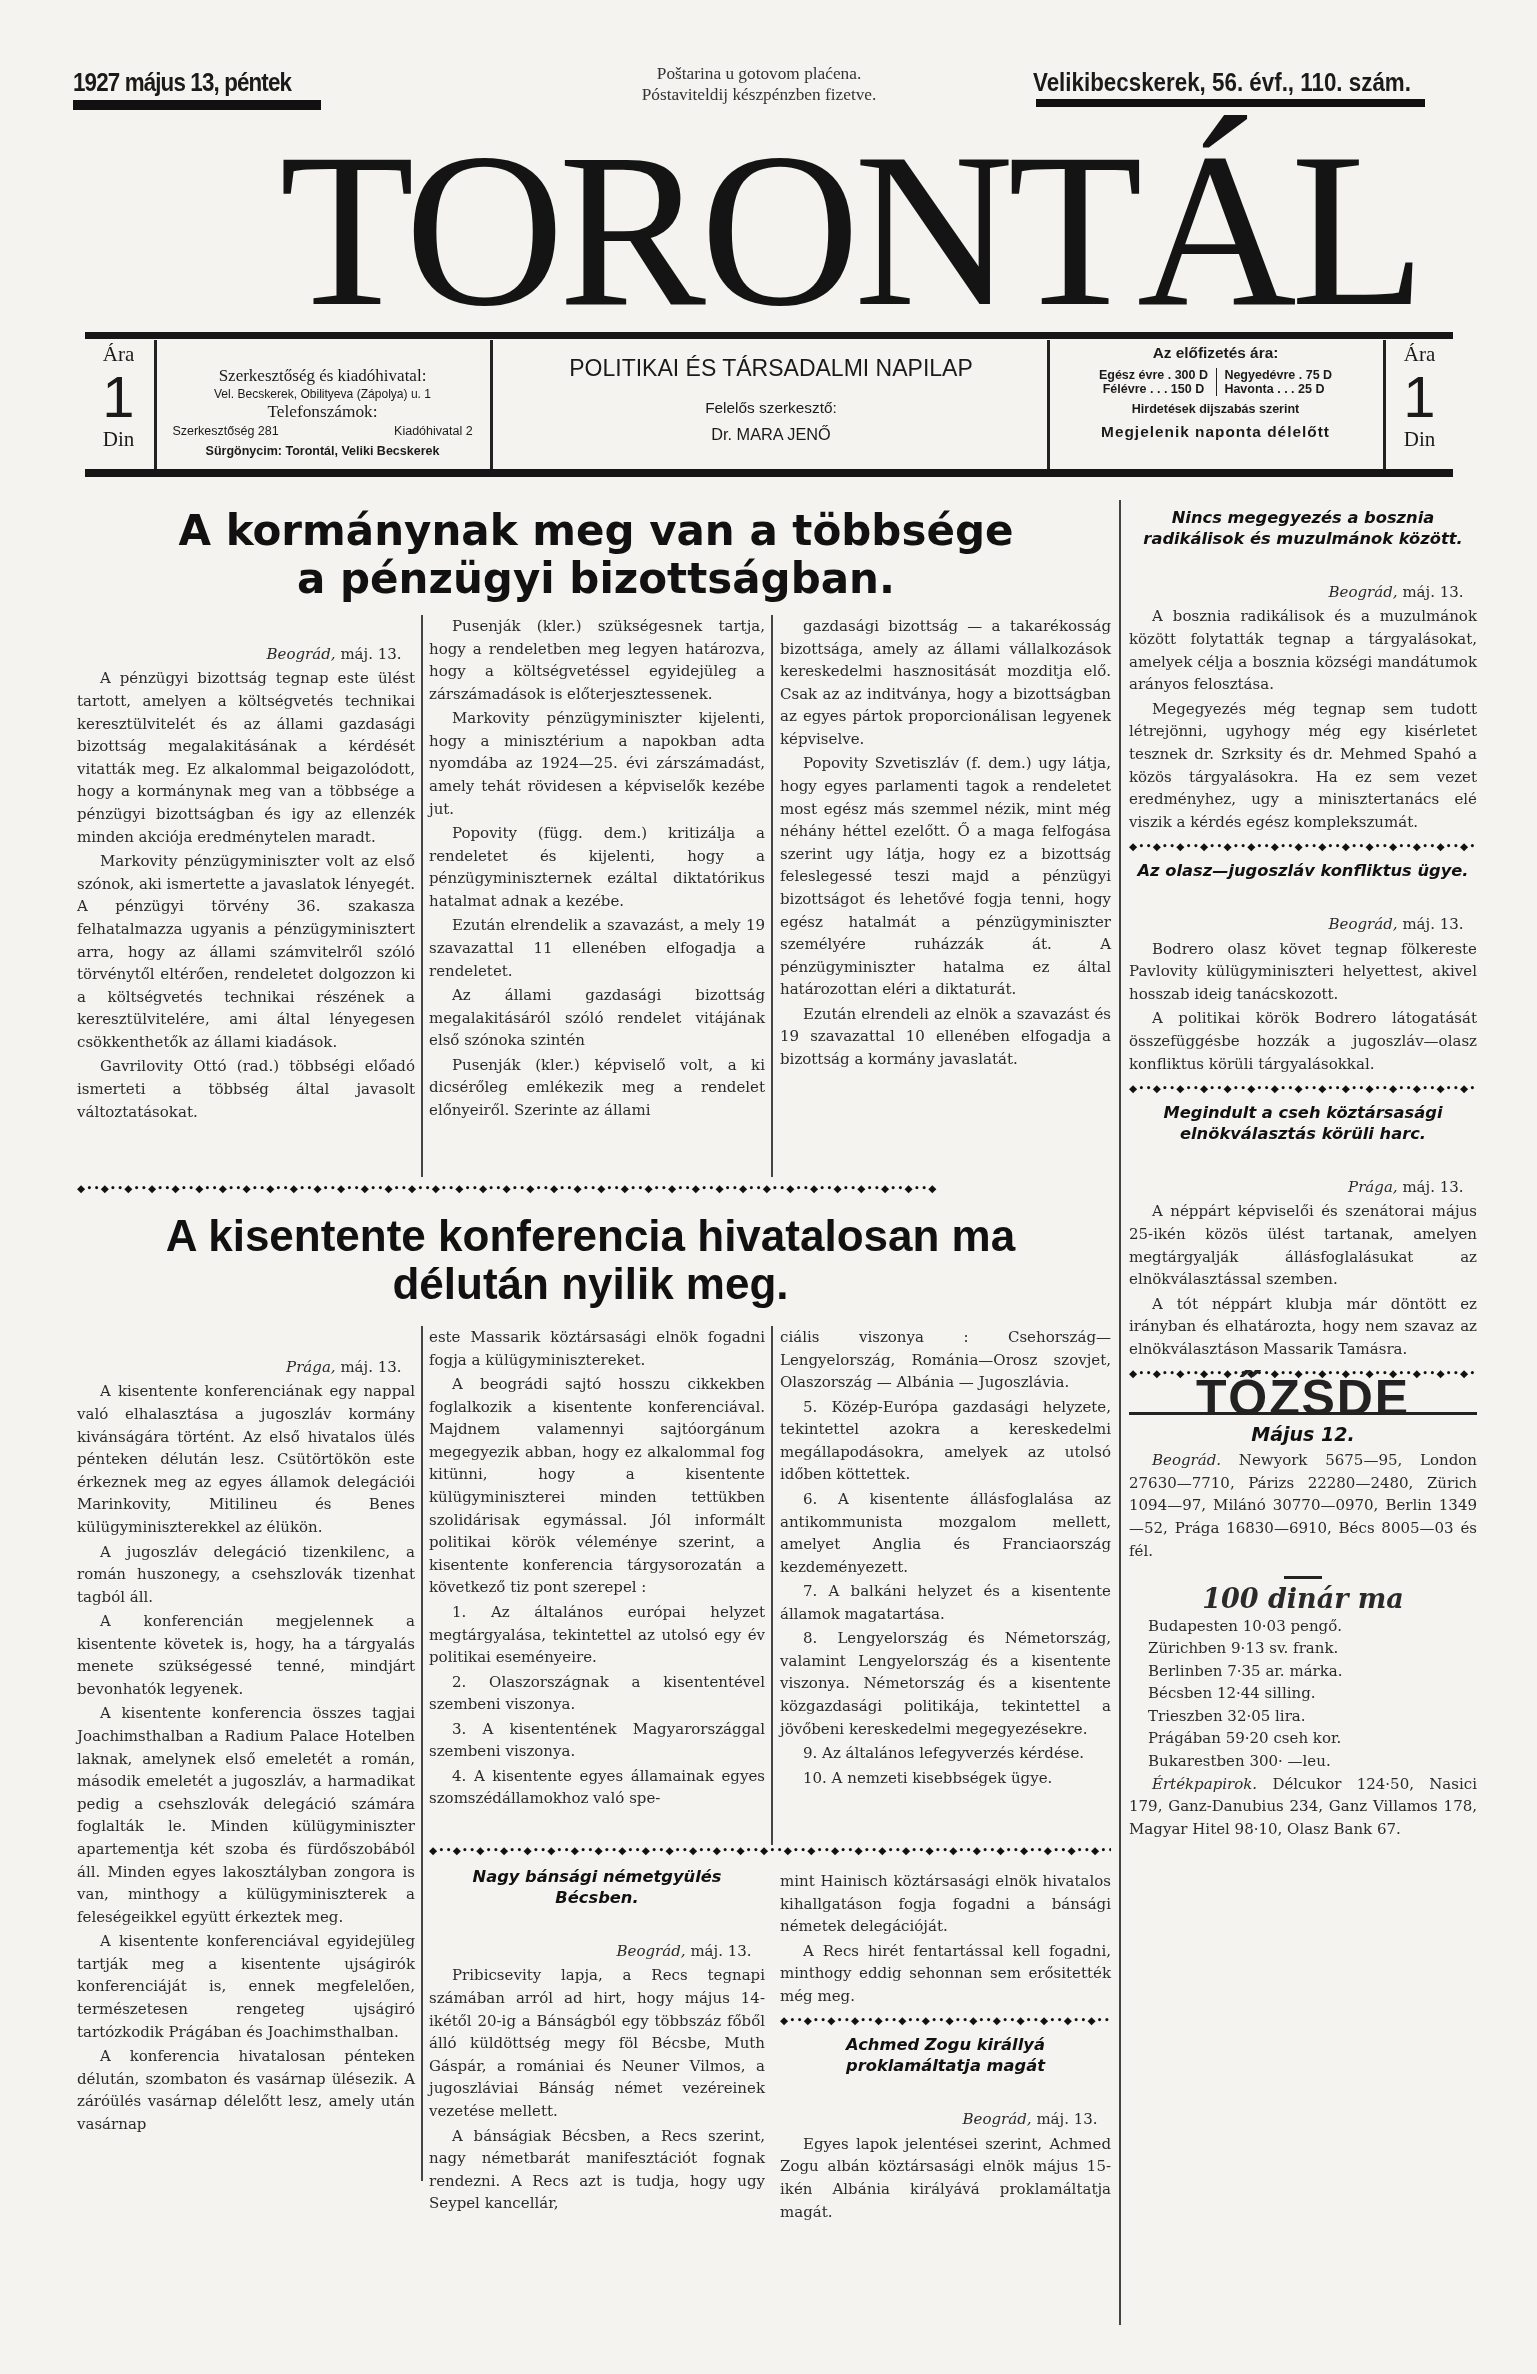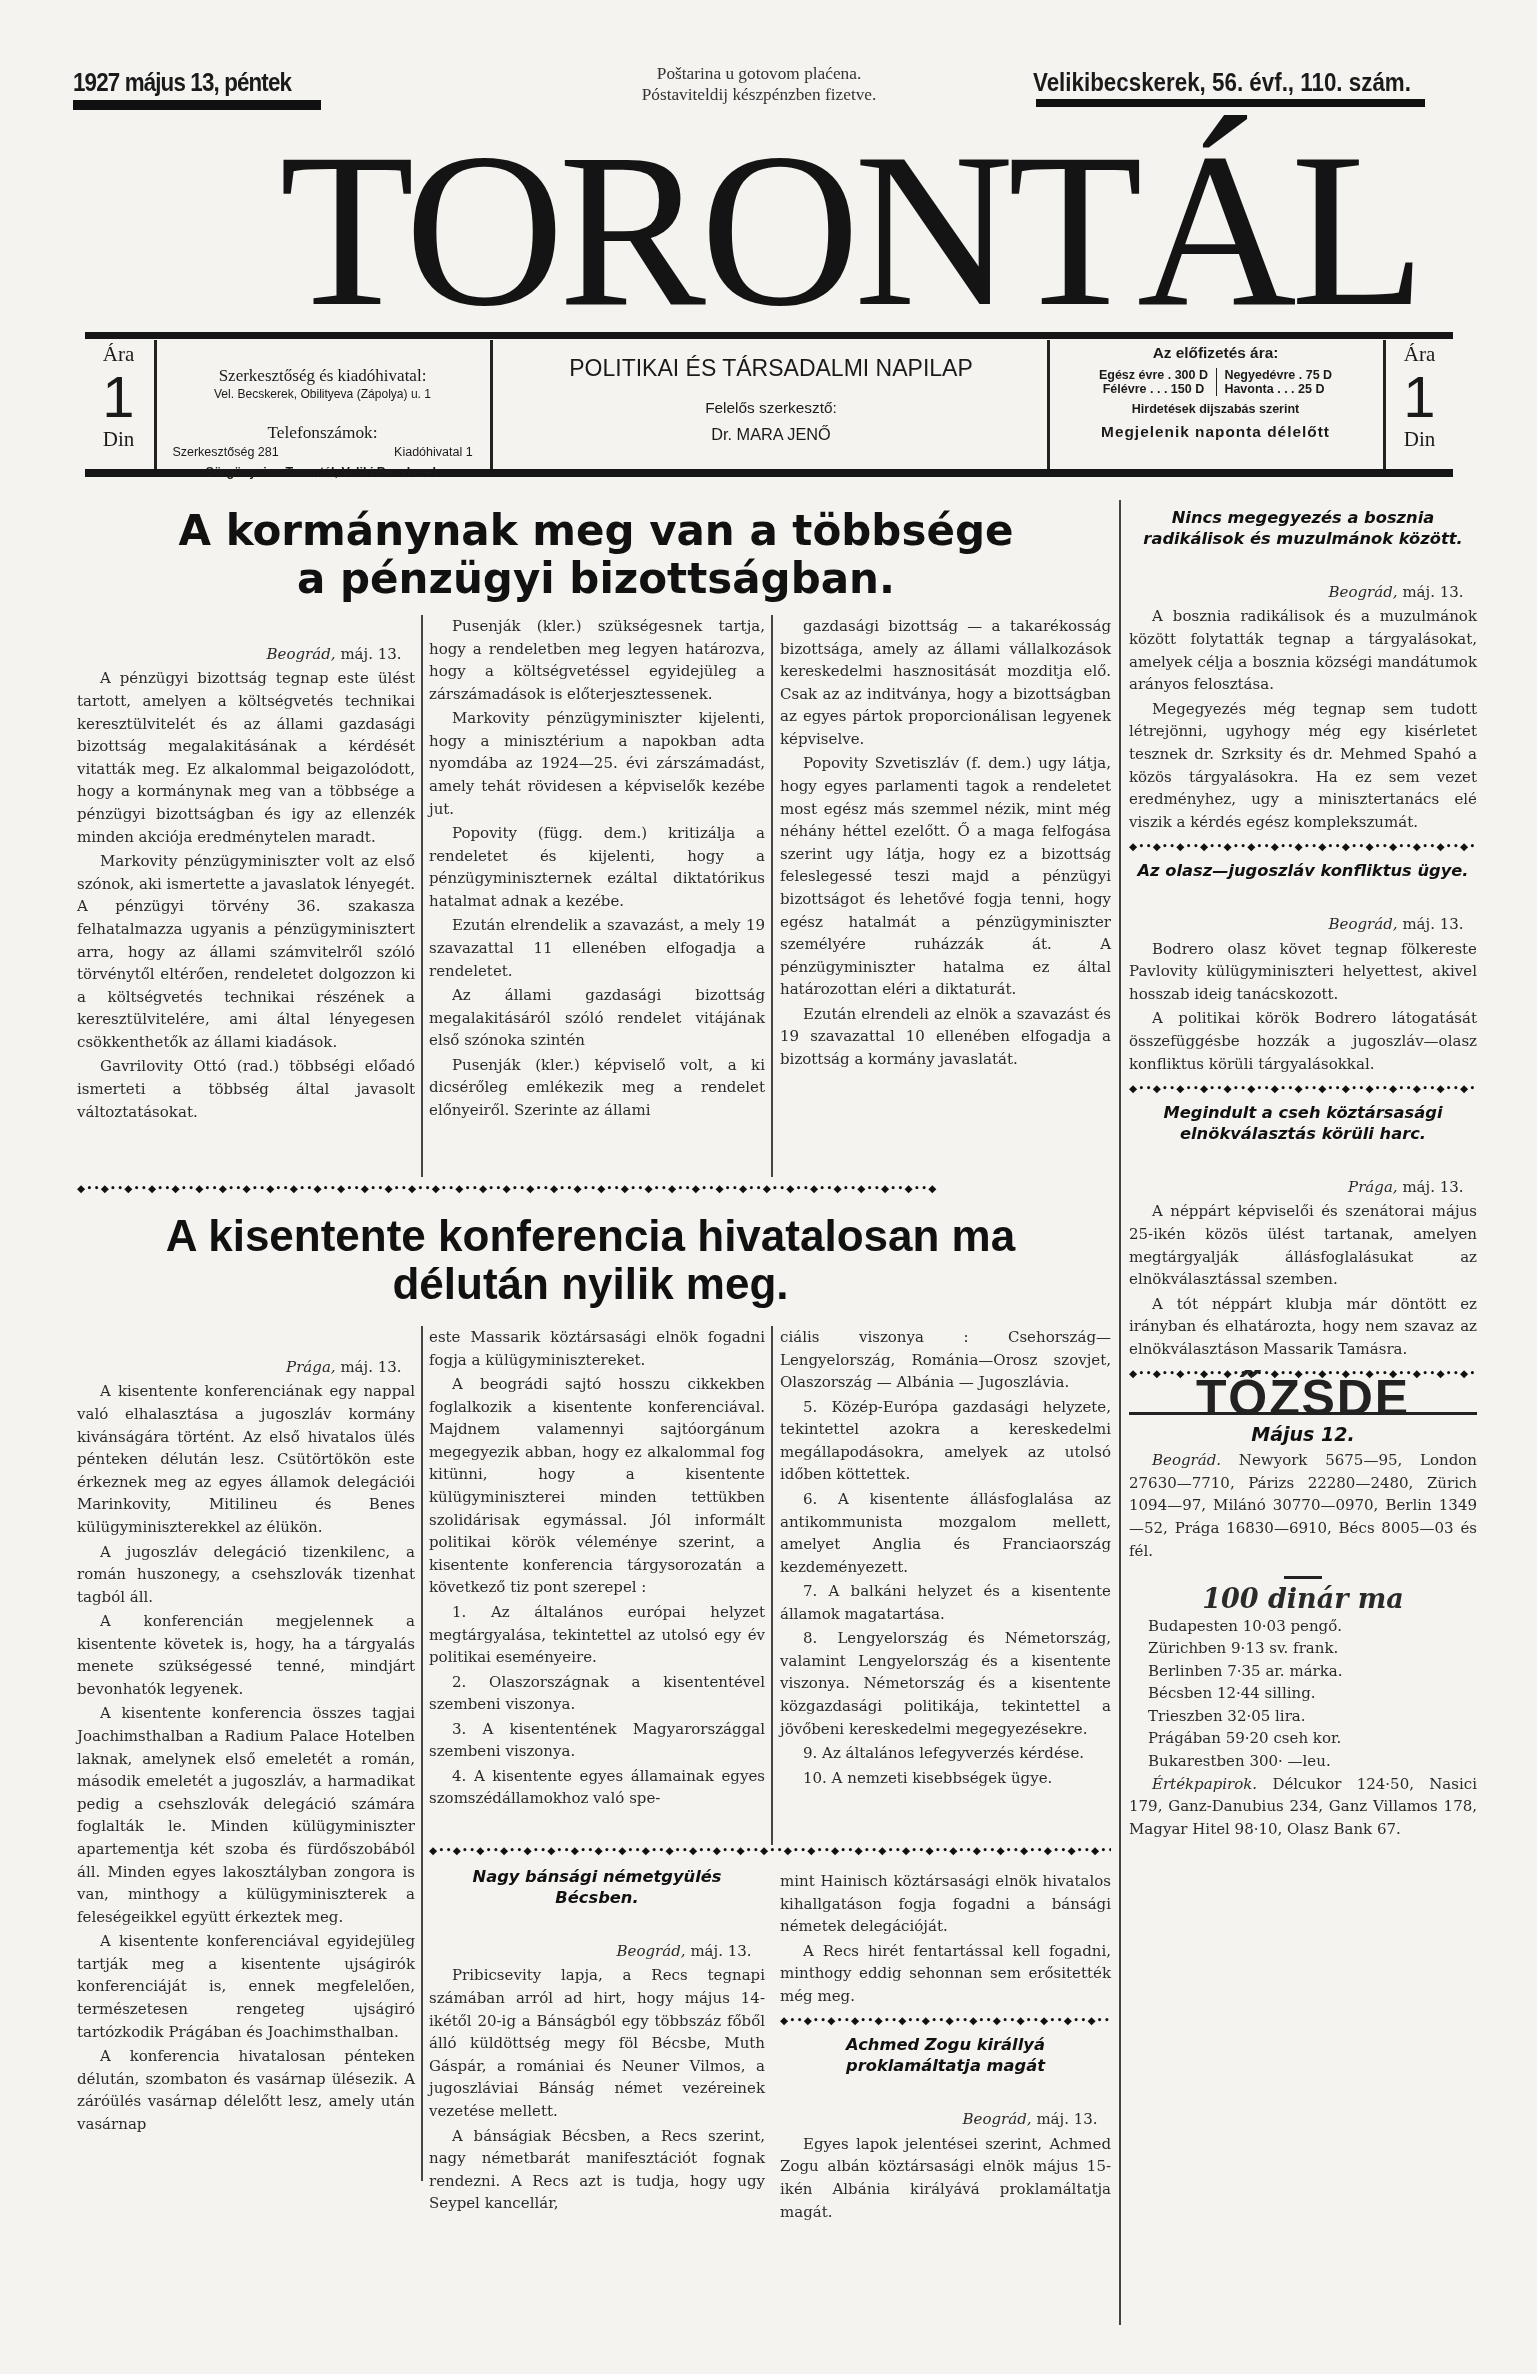--- a/index.html
+++ b/index.html
@@ -56,7 +56,7 @@
 <div class="info-cell" style="left:159px;top:342px;width:327px;">
   <div style="font-size:17px;margin-top:24px;">Szerkesztőség és kiadóhivatal:</div>
   <div style="font-size:13.4px;font-family:'Liberation Sans',sans-serif;transform:scaleX(0.9);">Vel. Becskerek, Obilityeva (Zápolya) u. 1</div>
-  <div style="font-size:17.3px;margin-top:22px;">Telefonszámok:</div>
+  <div style="font-size:17.3px;margin-top:1px;">Telefonszámok:</div>
   <div style="font-size:12.5px;font-family:'Liberation Sans',sans-serif;display:flex;justify-content:space-between;padding:1.9px 13.4px;">
     <span>Szerkesztőség 281</span>
     <span>Kiadóhivatal 1</span>

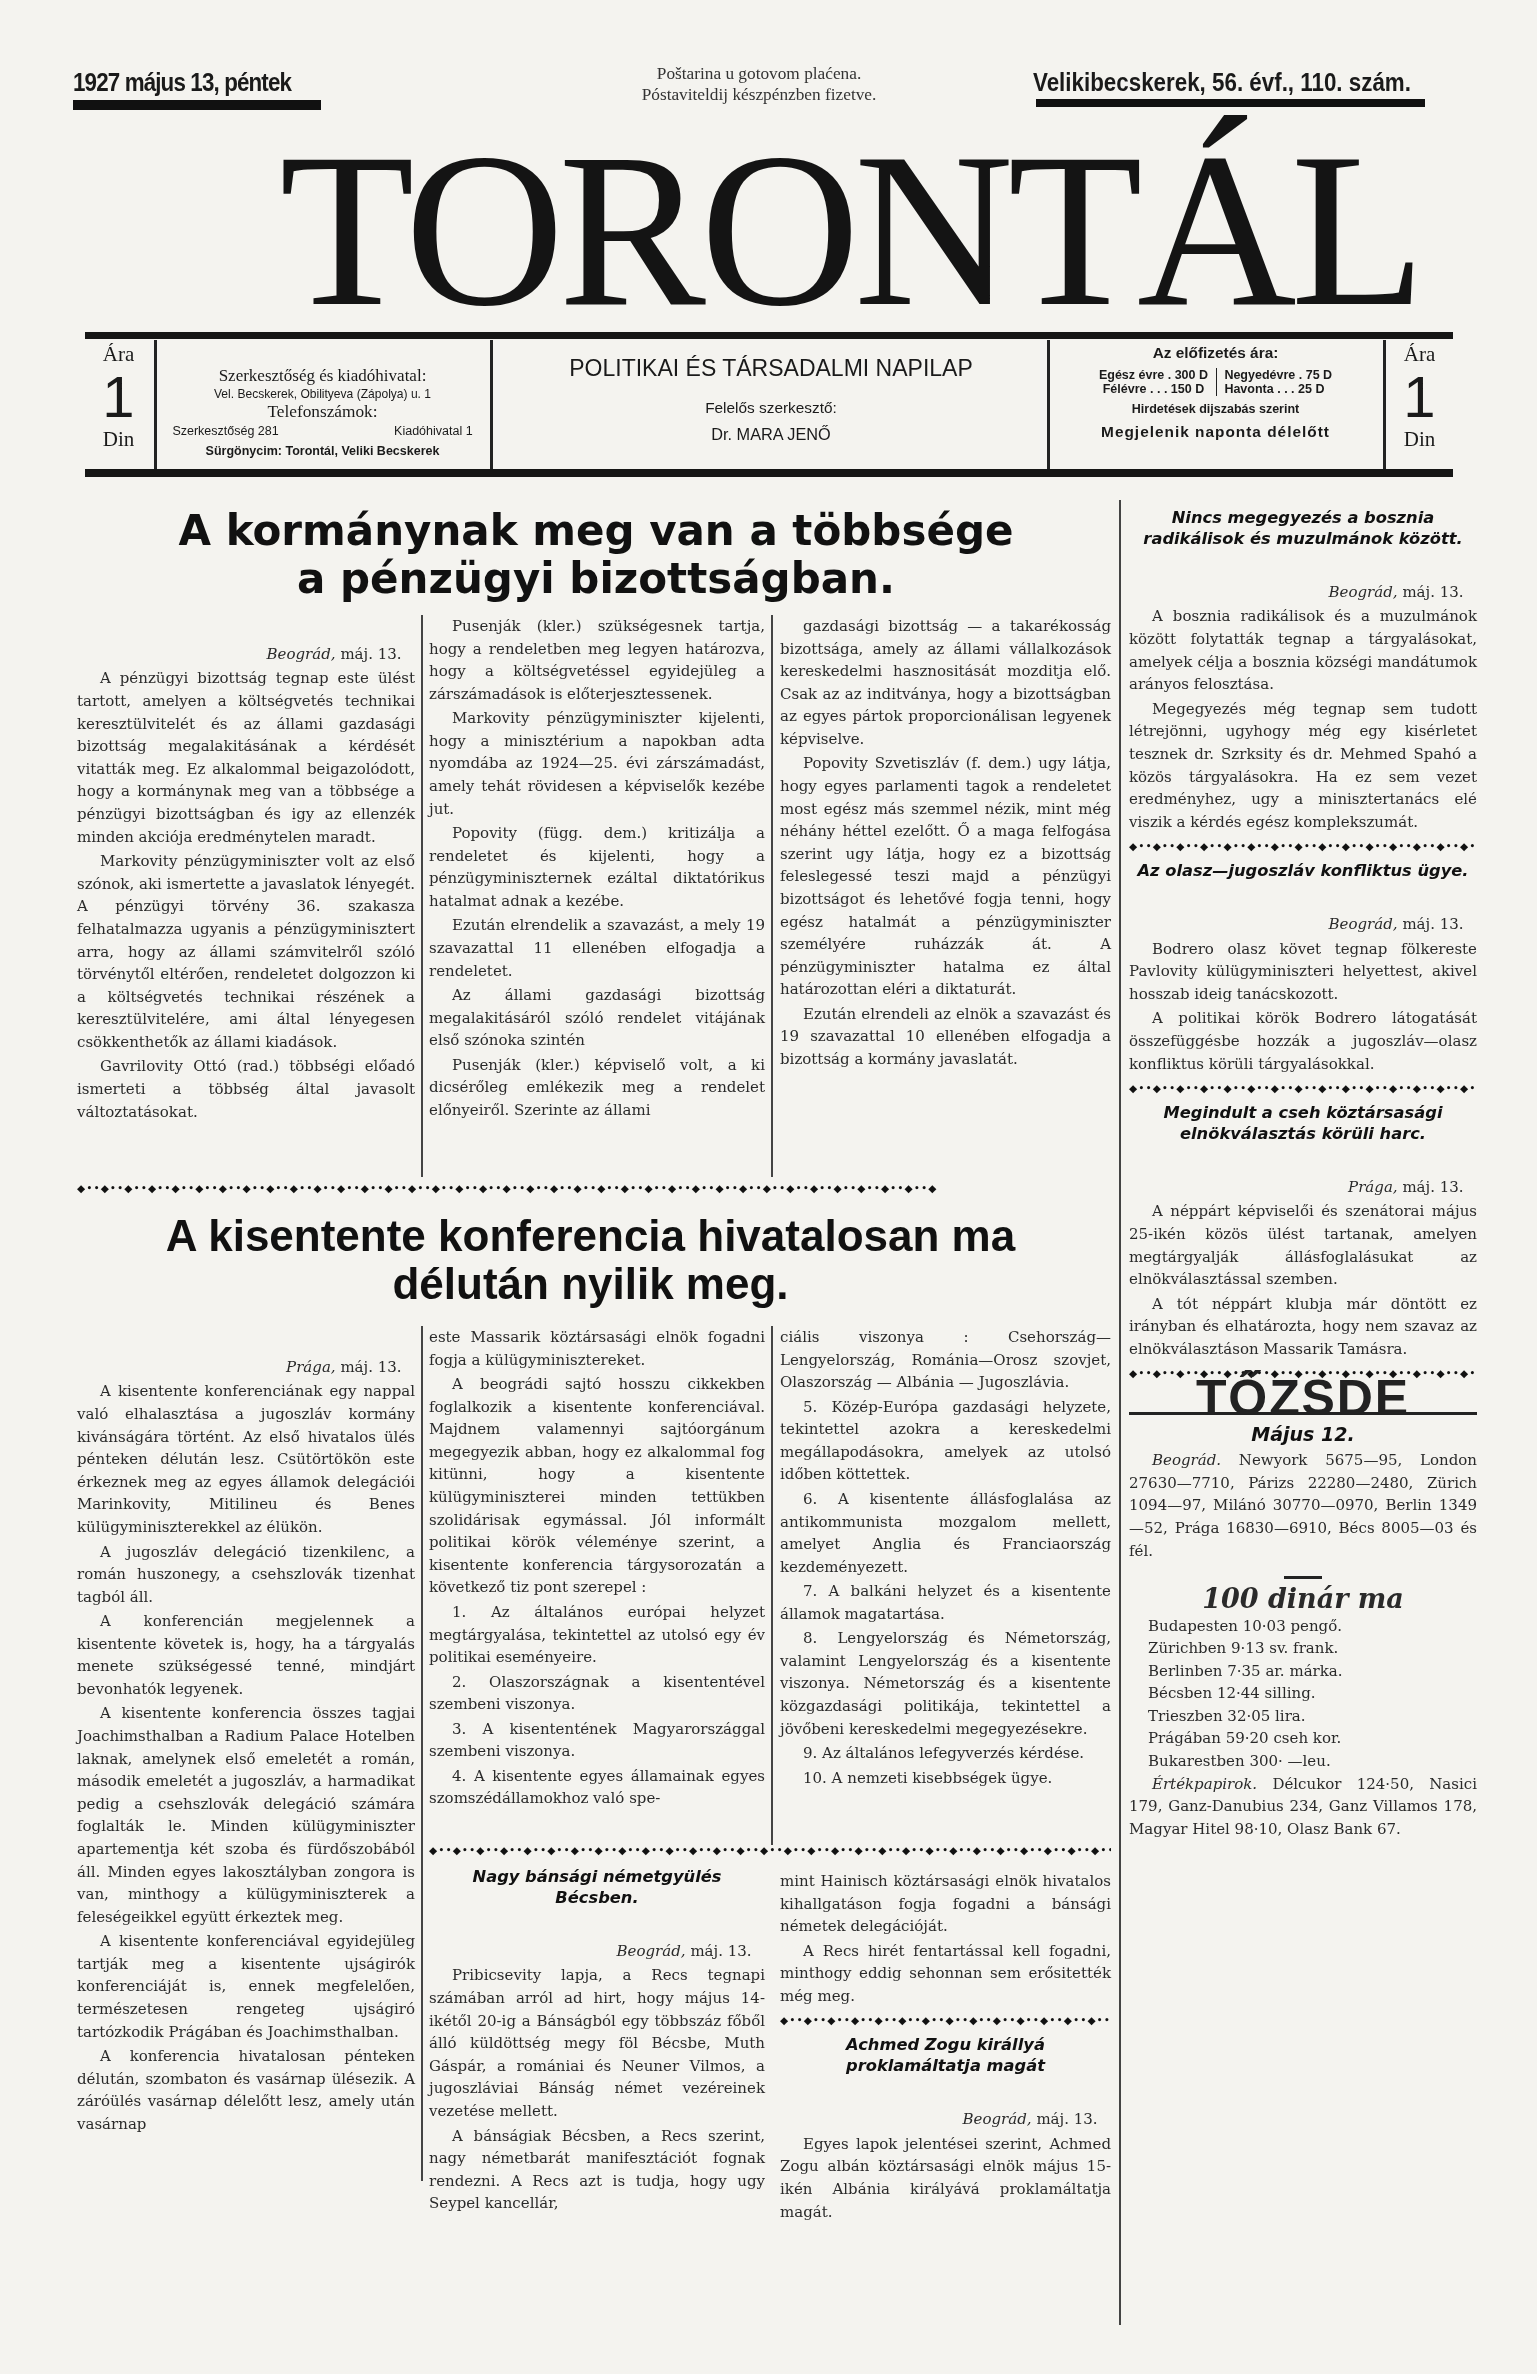--- a/index.html
+++ b/index.html
@@ -59,7 +59,7 @@
   <div style="font-size:17.3px;margin-top:1px;">Telefonszámok:</div>
   <div style="font-size:12.5px;font-family:'Liberation Sans',sans-serif;display:flex;justify-content:space-between;padding:1.9px 13.4px;">
     <span>Szerkesztőség 281</span>
-    <span>Kiadóhivatal 1</span>
+    <span>Kiadóhivatal 2</span>
   </div>
   <div style="font-size:12.5px;font-family:'Liberation Sans',sans-serif;font-weight:bold;margin-top:3.8px;">Sürgönycim: Torontál, Veliki Becskerek</div>
 </div>

